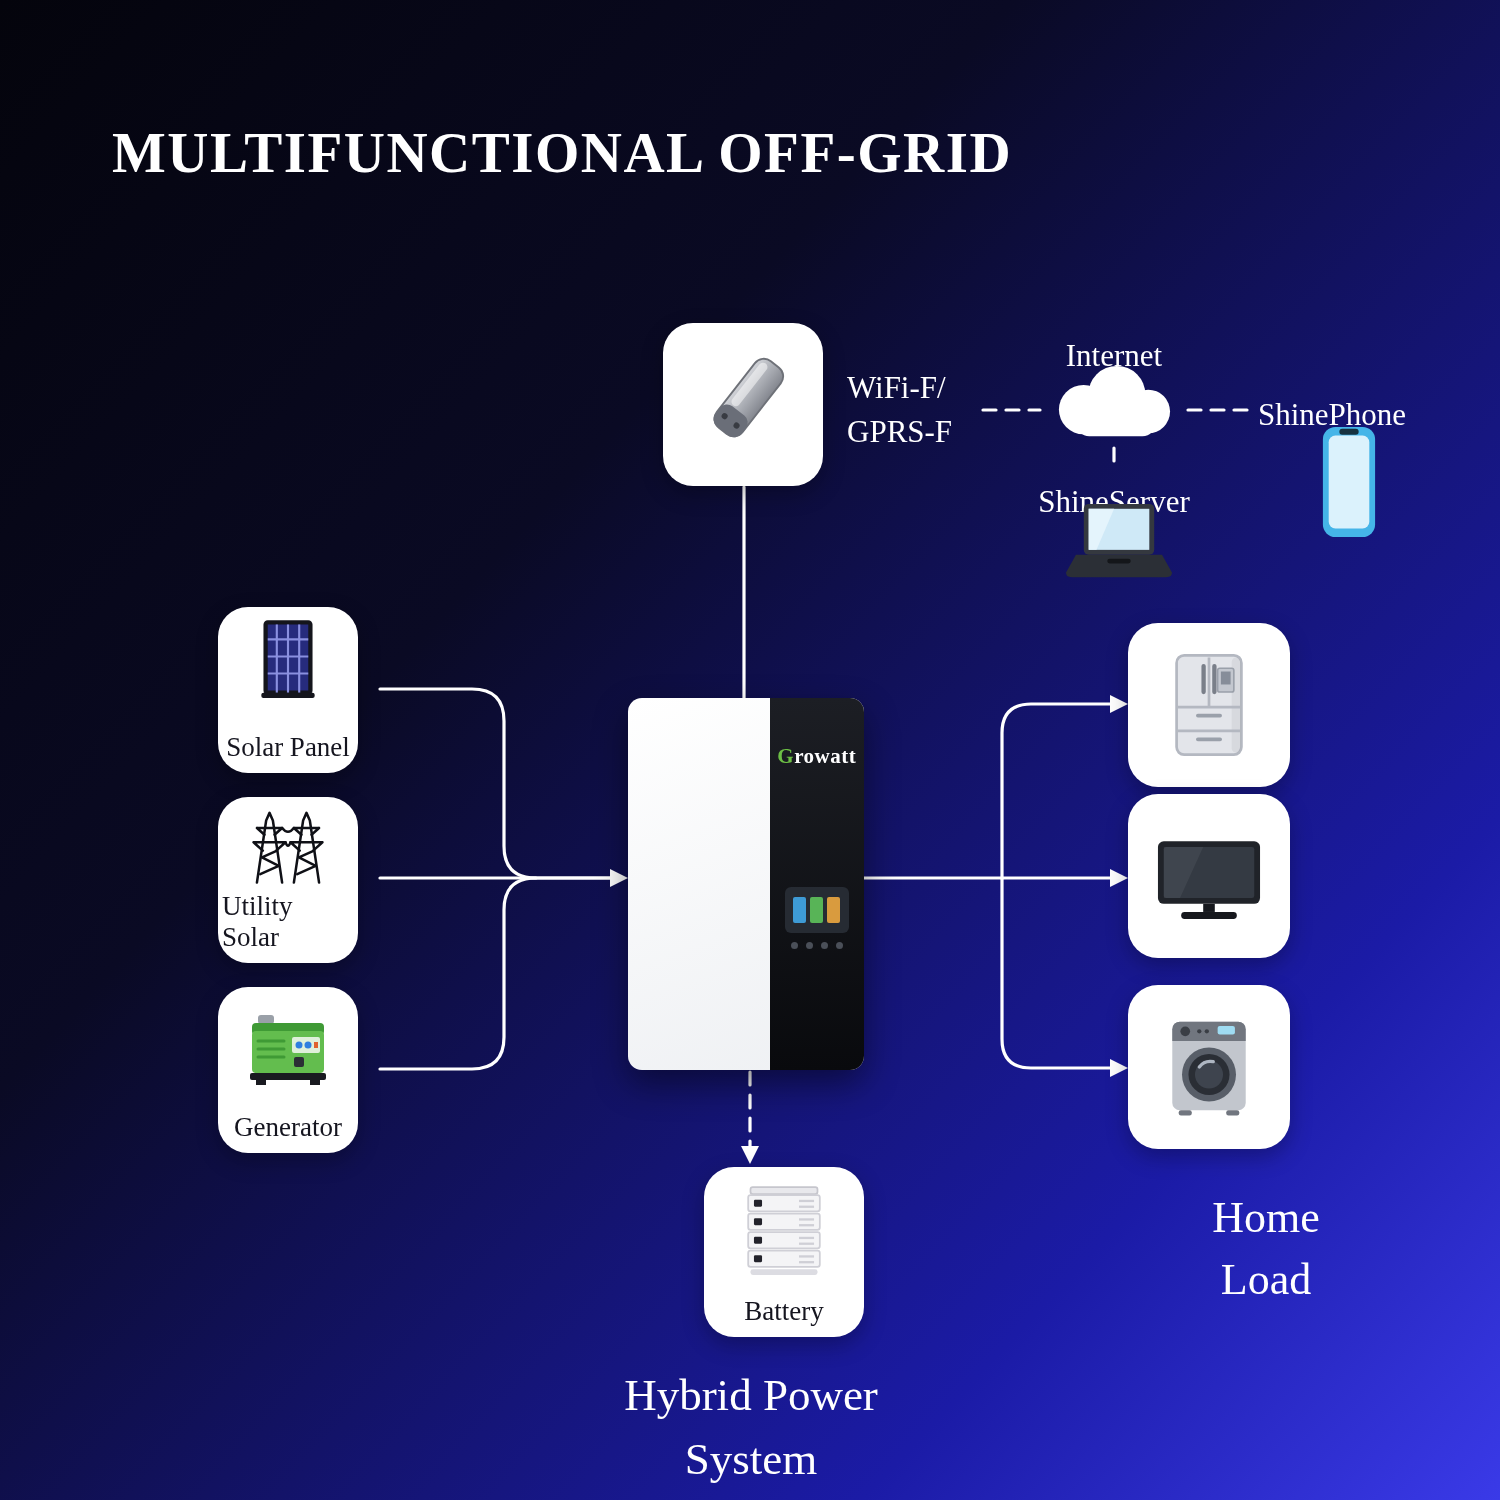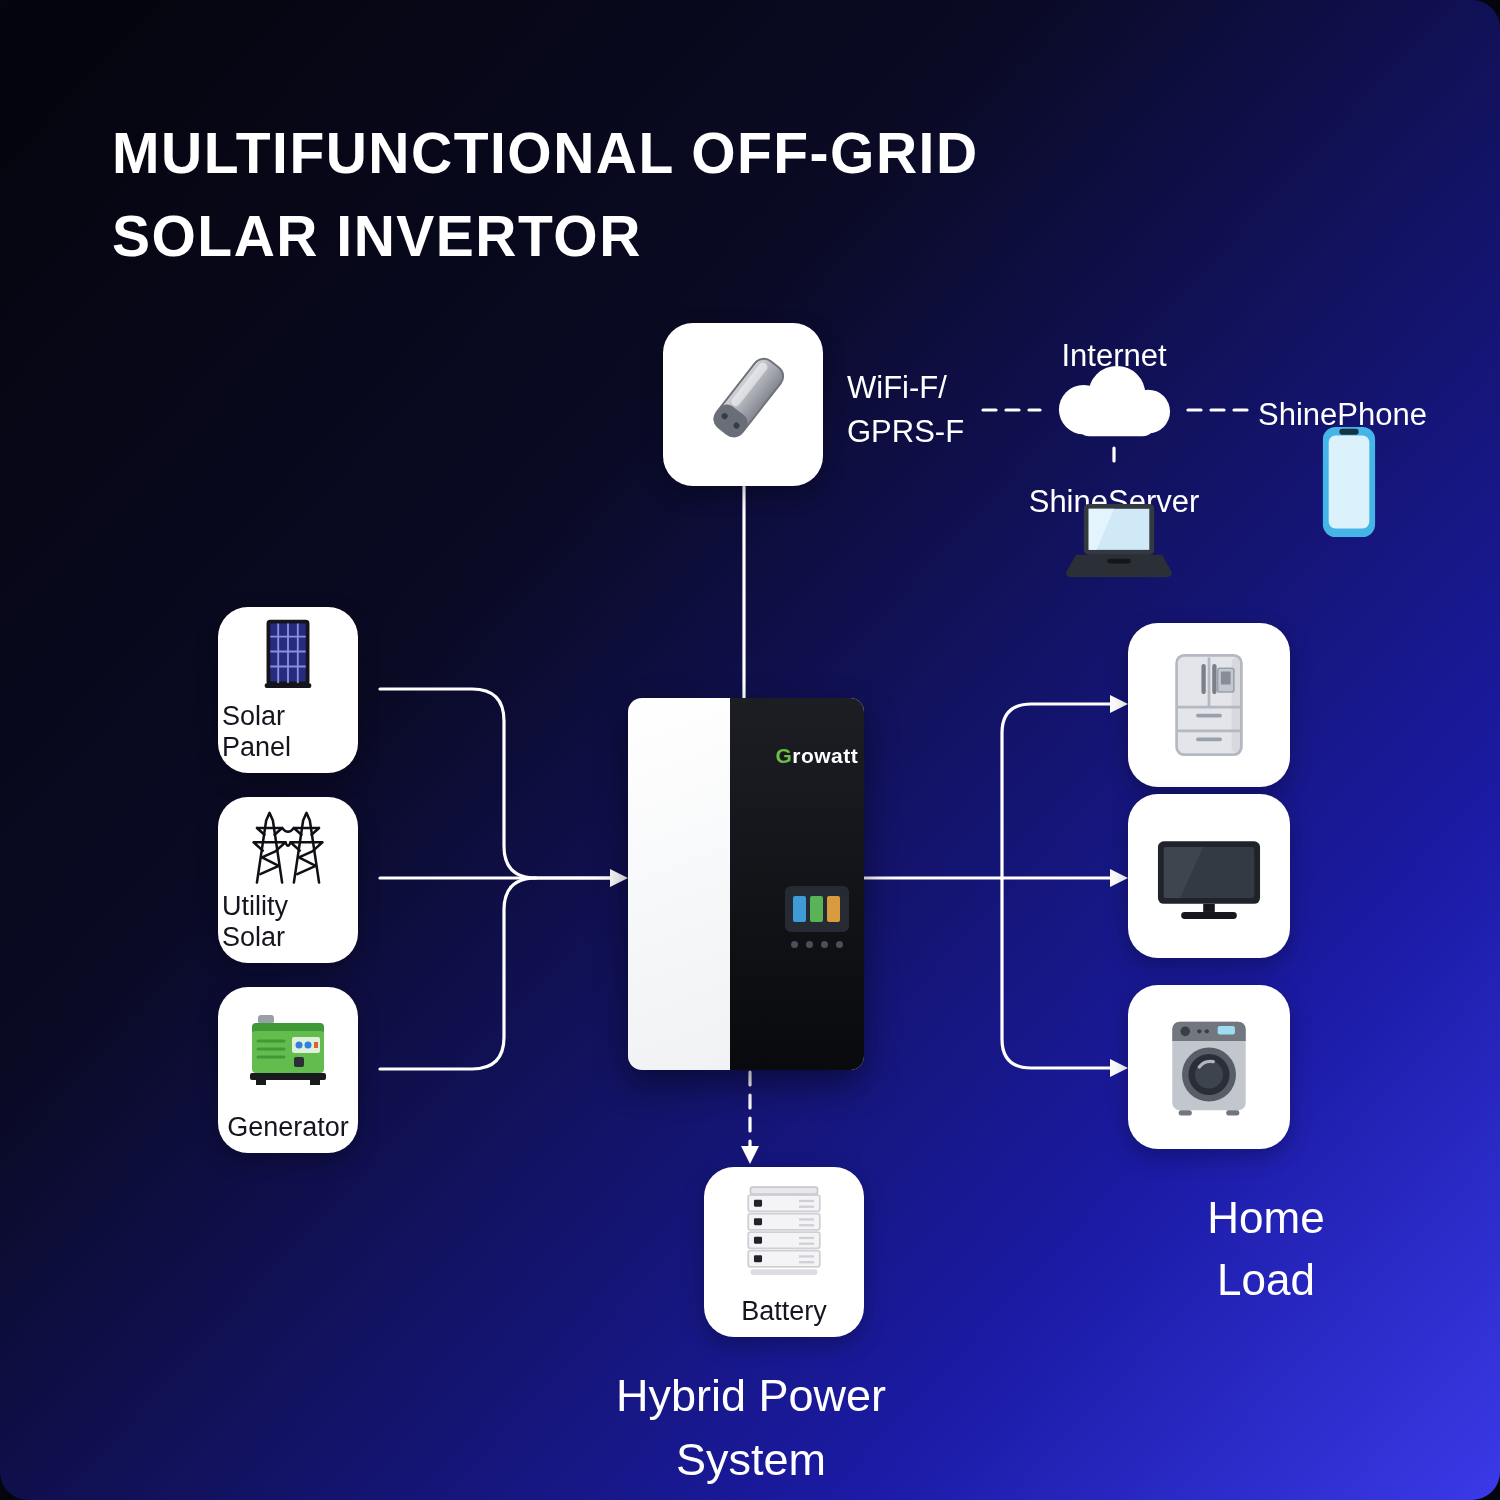--- a/index.html
+++ b/index.html
@@ -6,8 +6,7 @@
   .canvas{
     position:relative;width:1500px;height:1500px;overflow:hidden;
     background:linear-gradient(133deg,#04040c 0%,#0a0a24 35%,#1b1ba6 78%,#3a3ae8 100%);
-    font-family:Liberation Sans, sans-serif;
-    border-radius:28px;
+    font-family:Liberation Serif, serif;
   }
   .wires{position:absolute;left:0;top:0;pointer-events:none;}
   .title{position:absolute;left:112px;top:112px;color:#ffffff;font-weight:700;

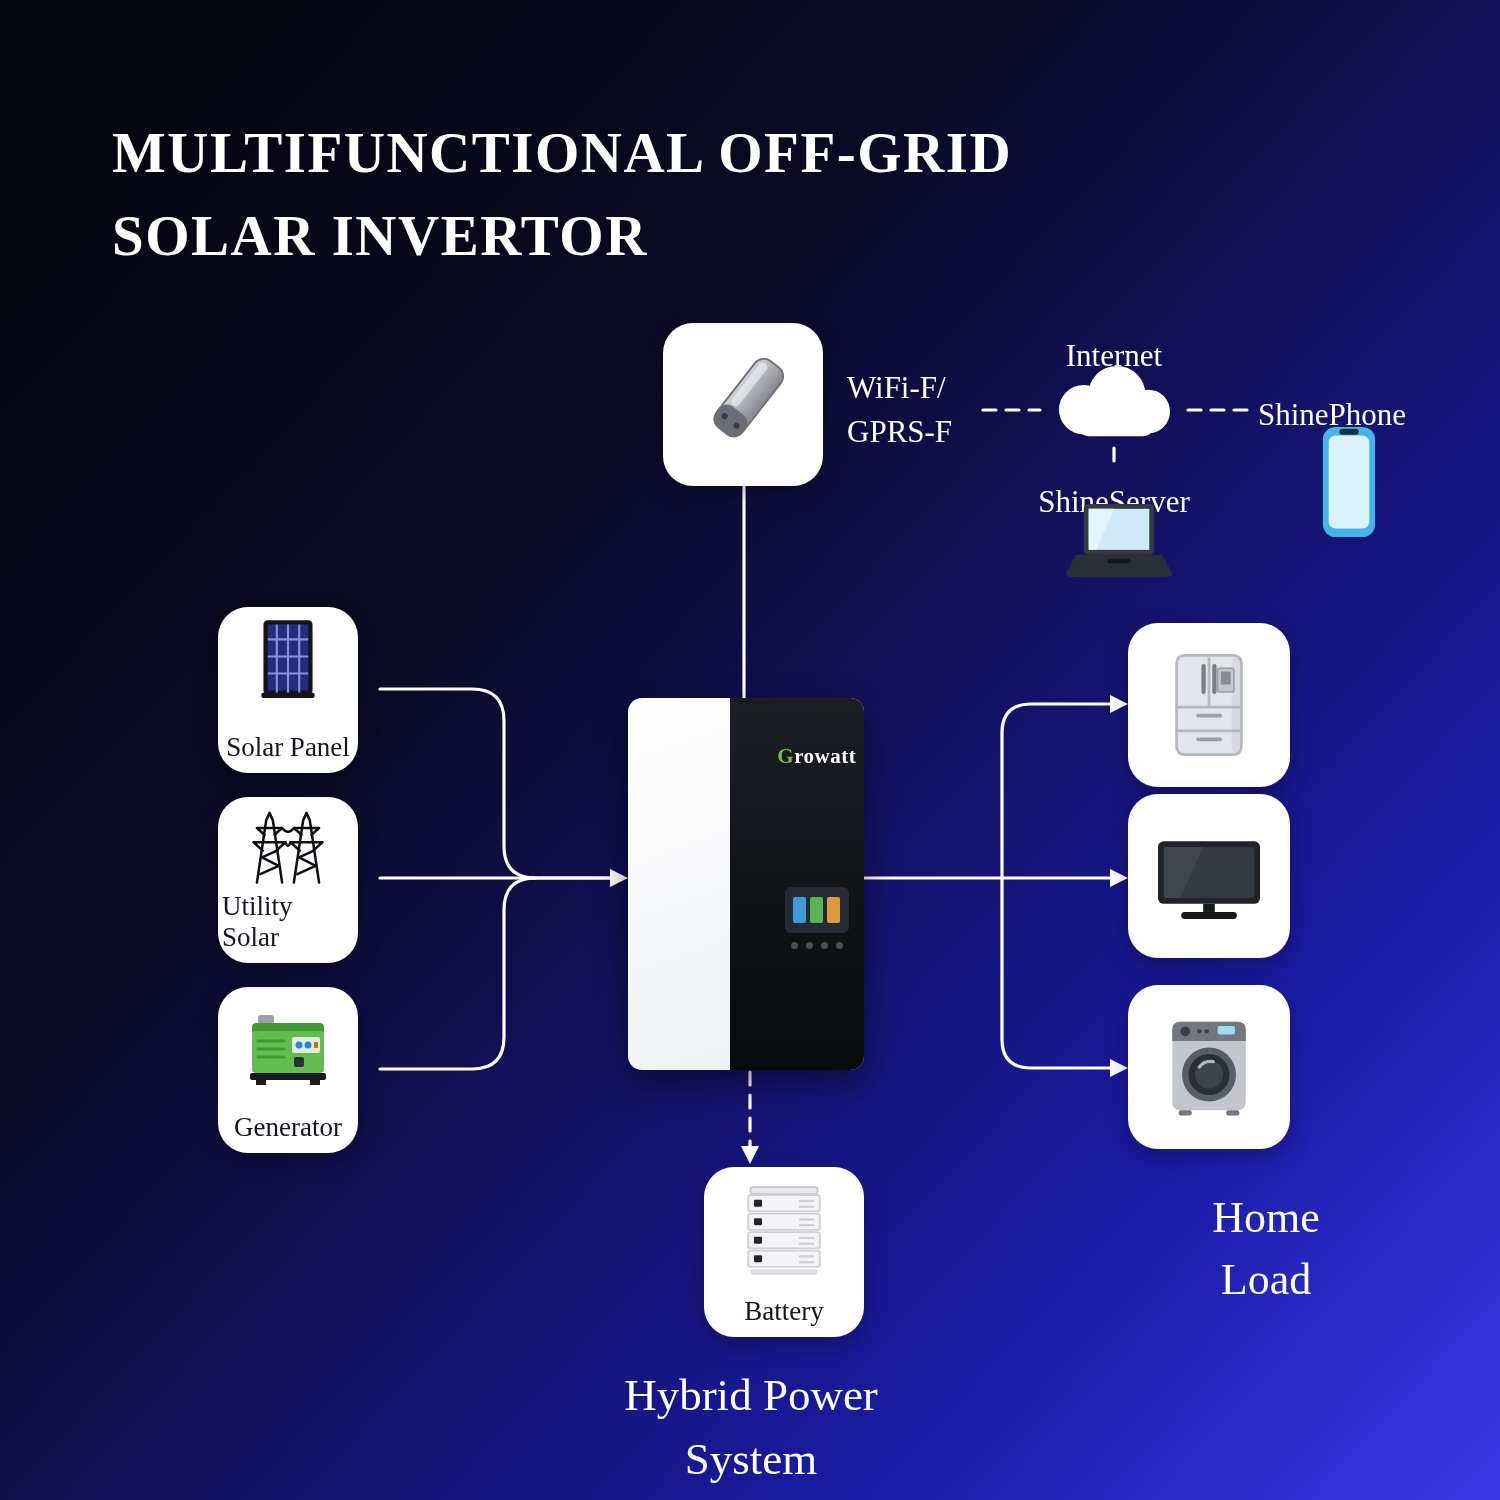--- a/index.html
+++ b/index.html
@@ -72,7 +72,6 @@
 
   <div class="title">
     <div>MULTIFUNCTIONAL OFF-GRID</div>
-    <div>SOLAR INVERTOR</div>
   </div>
 
   <div class="card dongle-card">

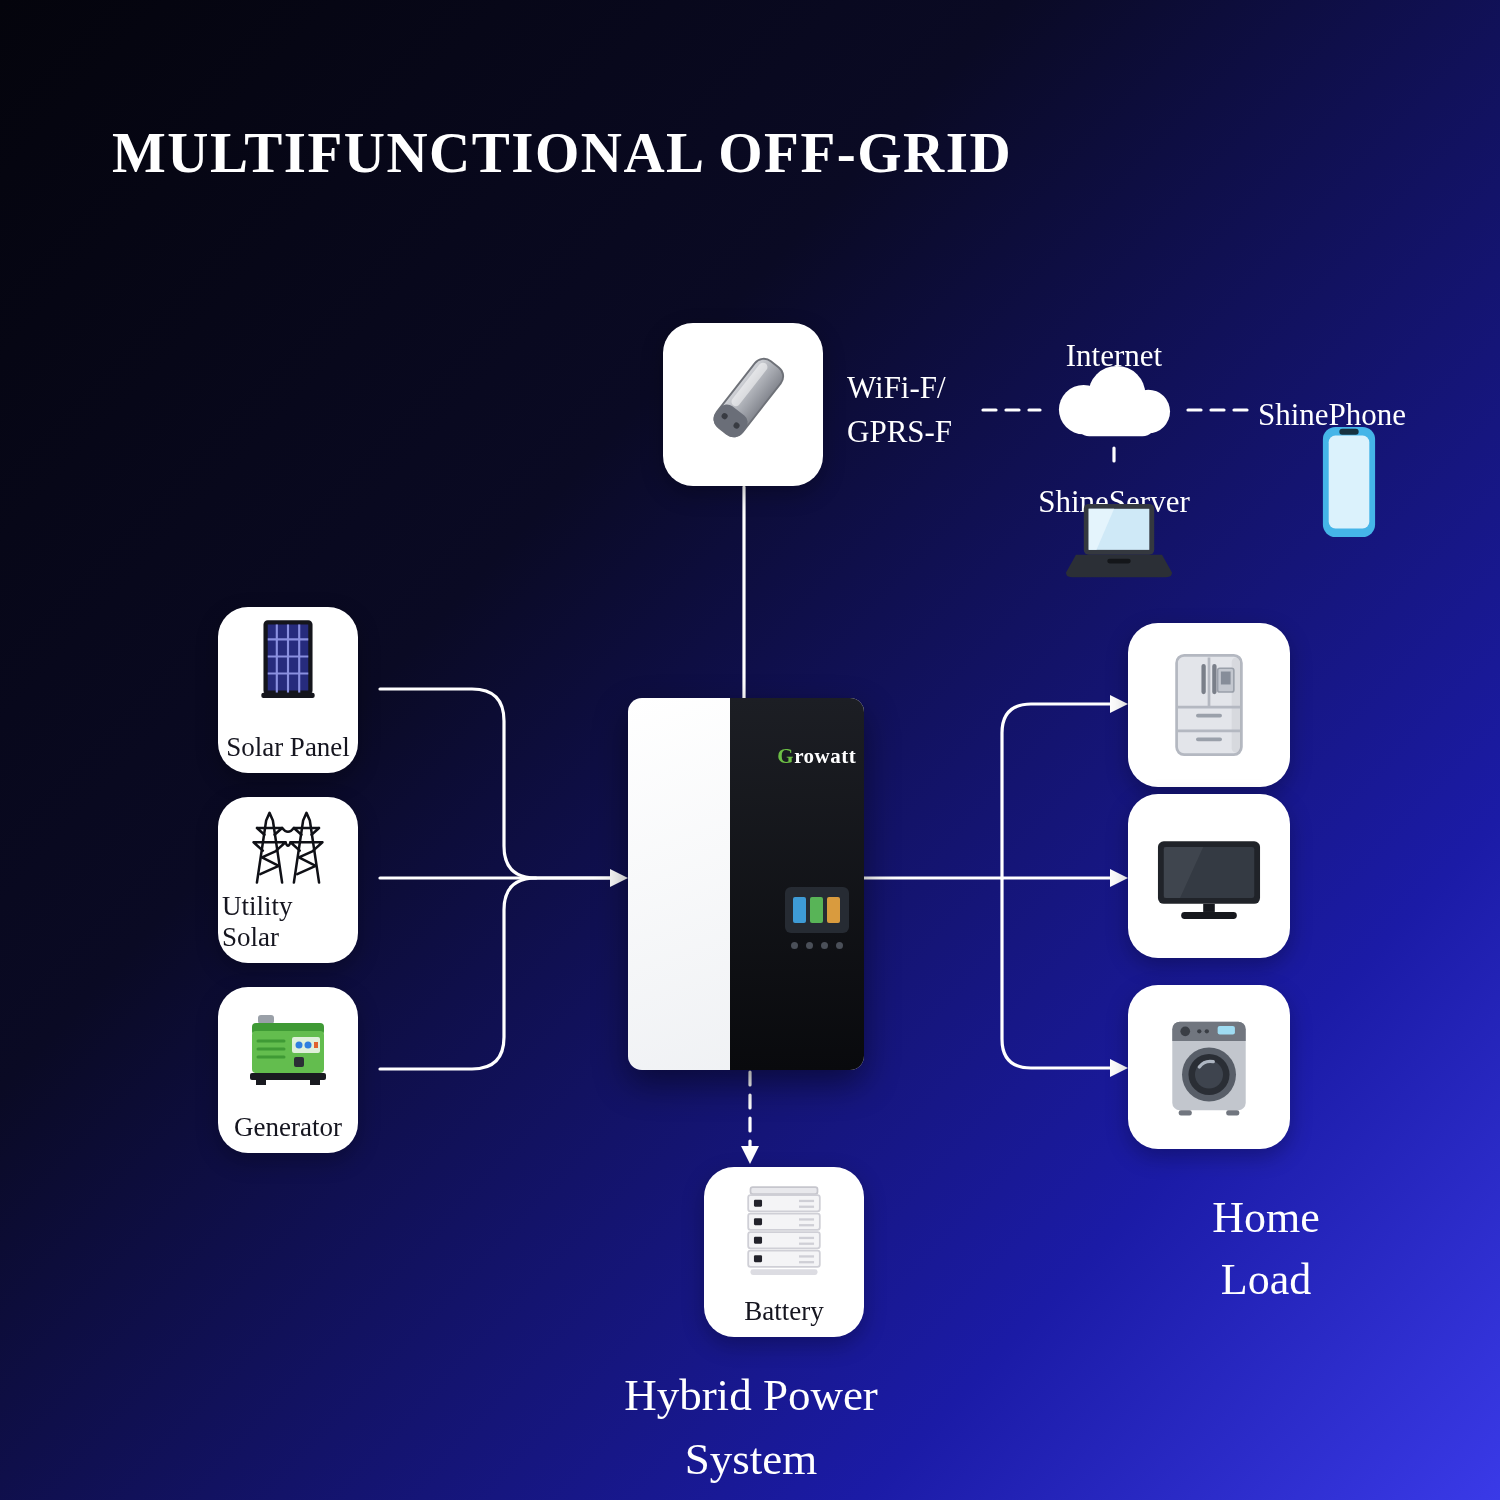--- a/index.html
+++ b/index.html
@@ -27,7 +27,7 @@
     box-shadow:0 14px 34px rgba(0,0,0,.45);}
   .inv-black{position:absolute;top:0;right:0;bottom:0;width:40%;
     background:linear-gradient(180deg,#1c1e24,#090a0d);border-radius:0 14px 14px 0;
-    display:flex;flex-direction:column;align-items:center;padding-left:40px;}
+    display:flex;flex-direction:column;align-items:center;}
   .inv-logo{margin-top:46px;color:#ffffff;font-weight:700;font-size:21px;letter-spacing:.5px;white-space:nowrap;}
   .inv-g{color:#6cbe45;}
   .inv-screen{margin-top:118px;width:64px;height:46px;background:#262b33;border-radius:6px;

